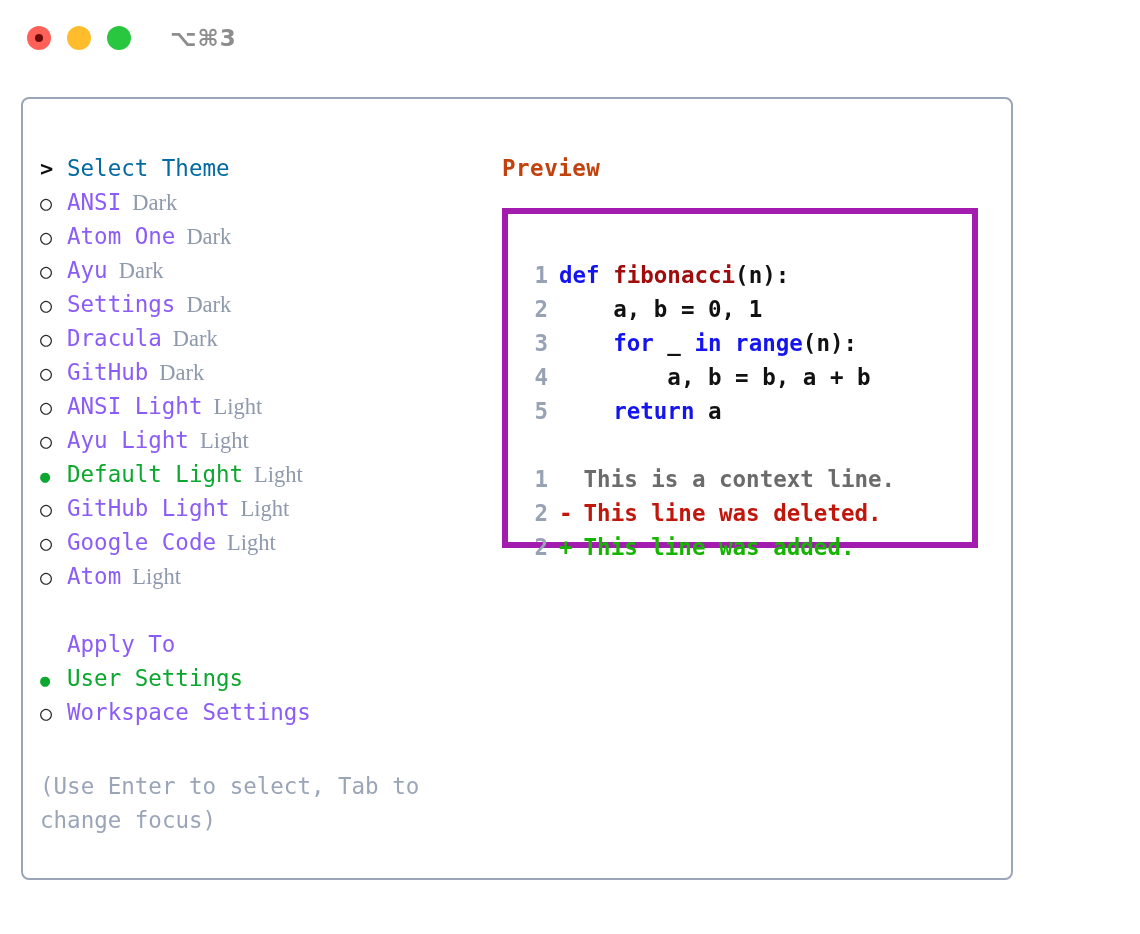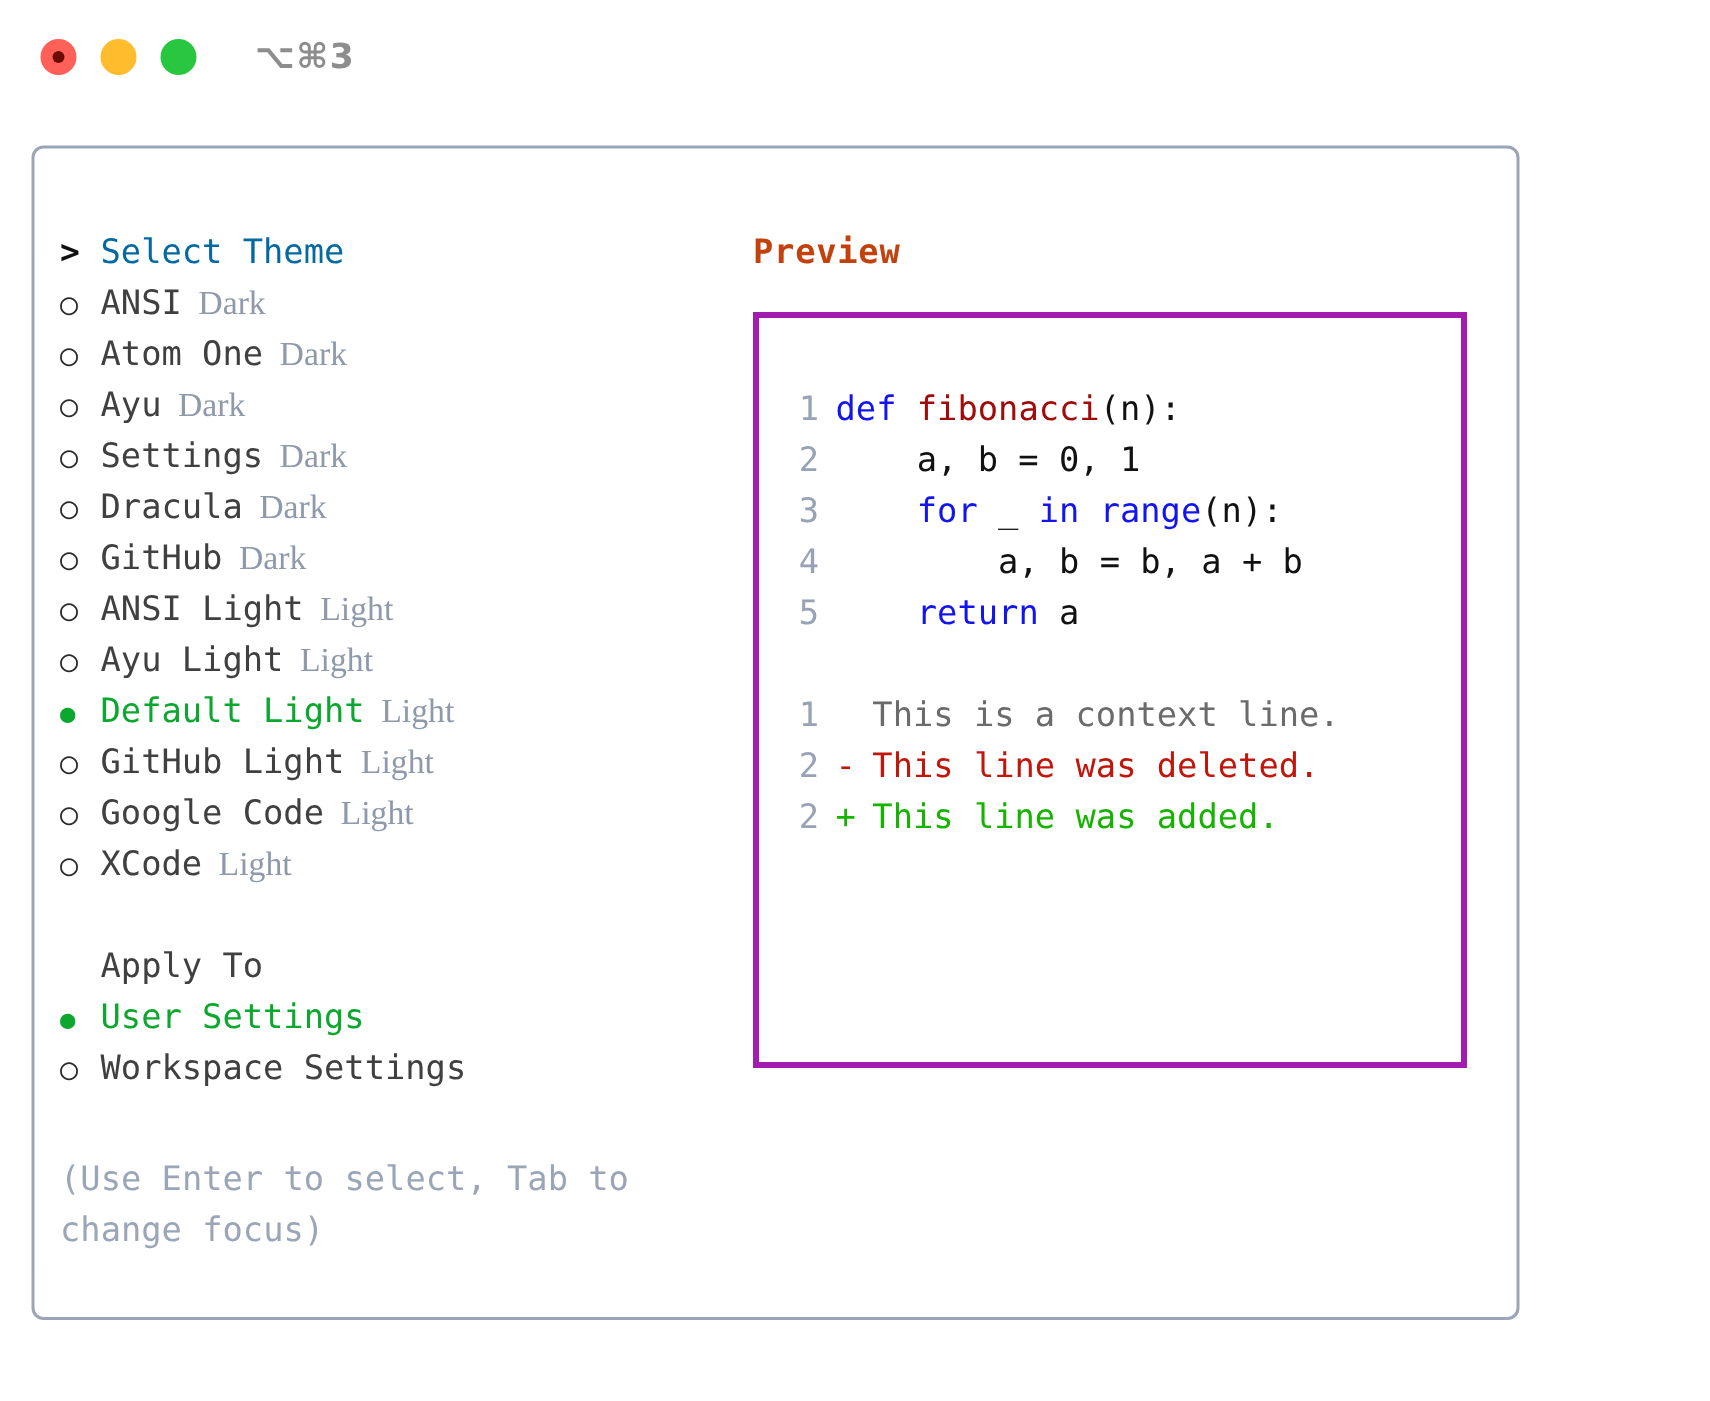--- a/index.html
+++ b/index.html
@@ -109,7 +109,7 @@
   }
   .marker.blank { color: transparent; }
 
-  .row-label { color: #404040; }
+  .row-label { color: #8b5cf6; }
   .row-tag   { color: #8e99ab; font-family: Liberation Serif, serif; }
 
   .row.header .row-label {

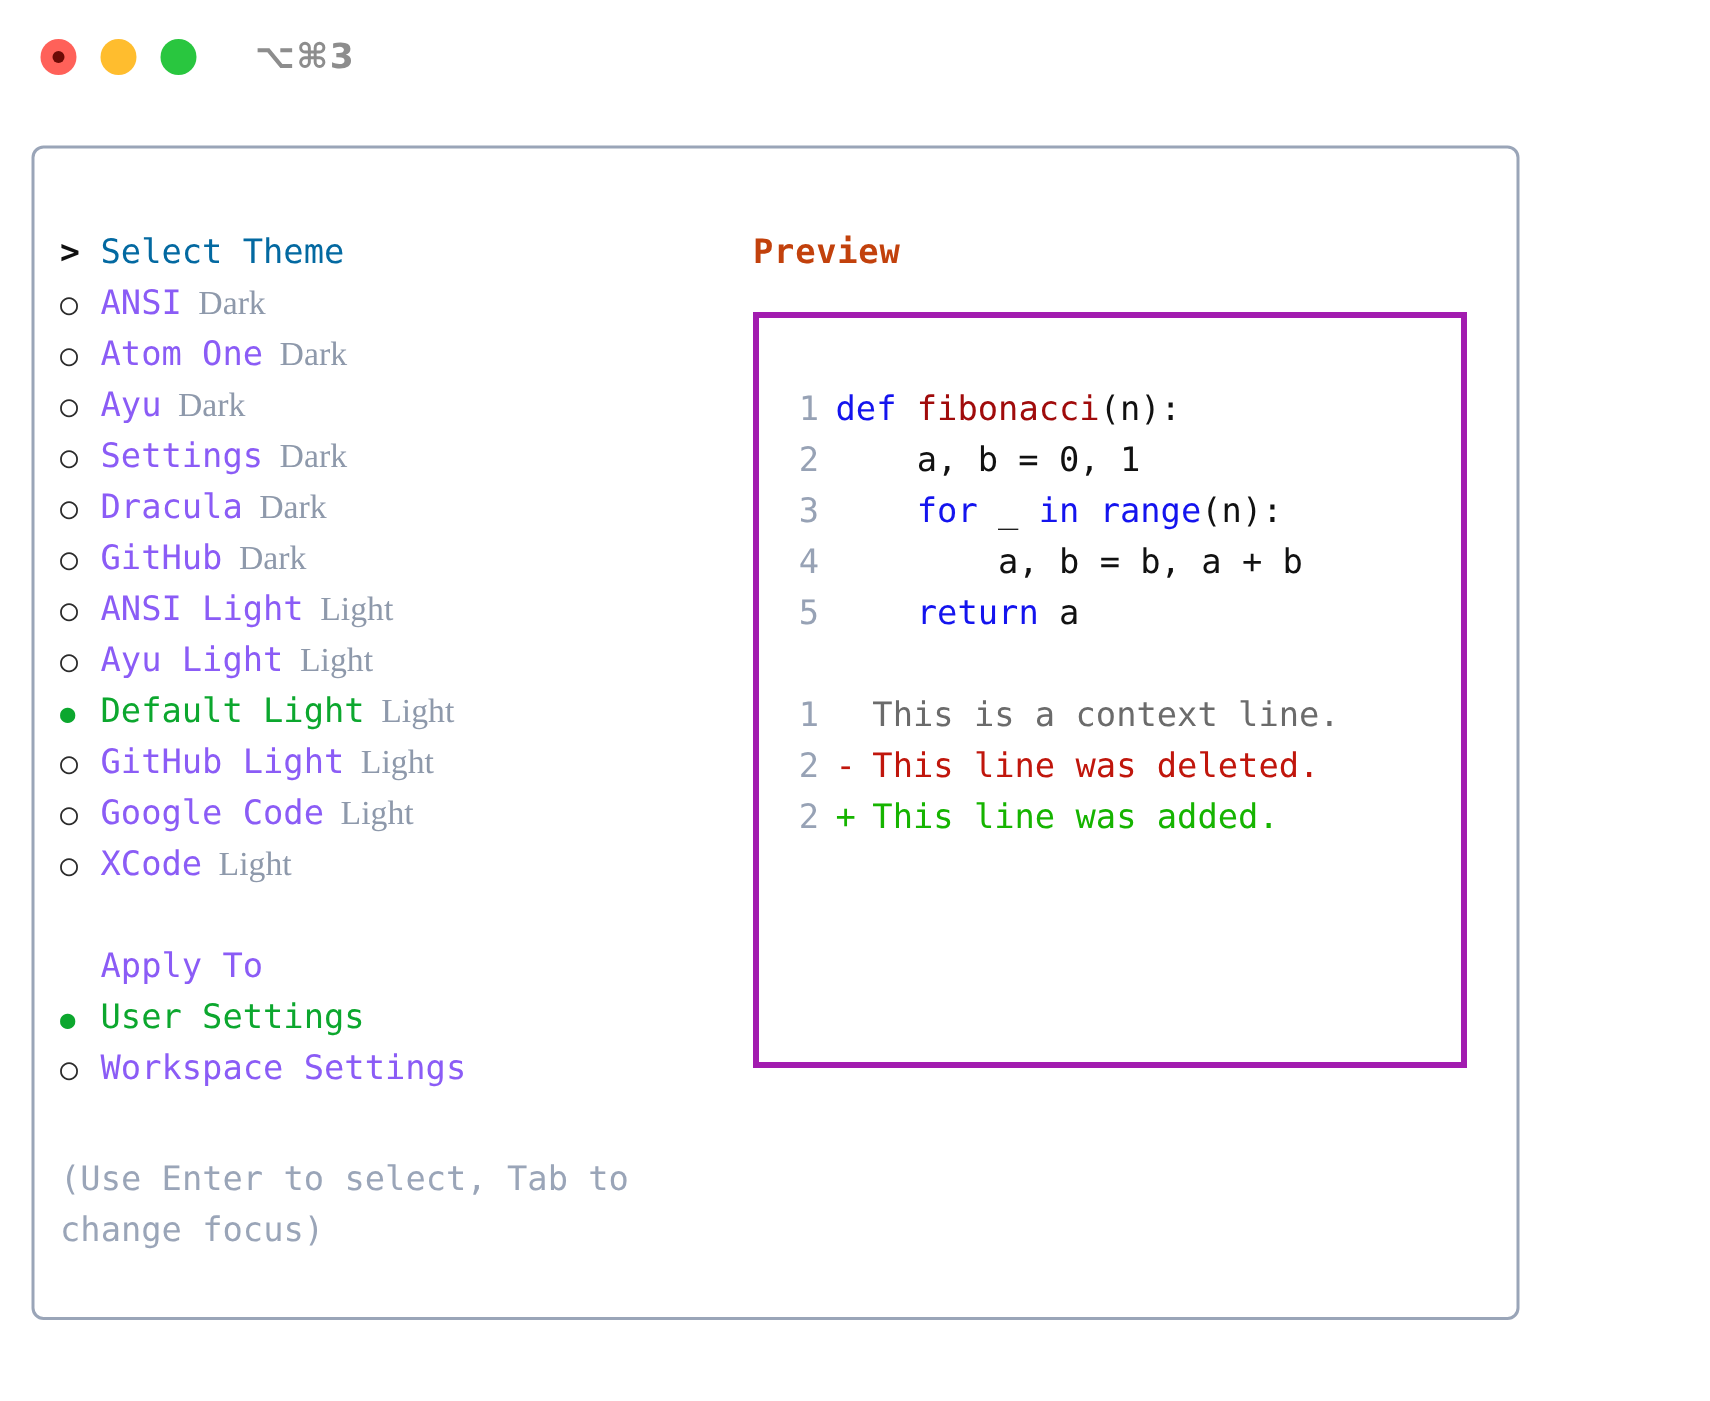--- a/index.html
+++ b/index.html
@@ -152,11 +152,12 @@
   #preview-box {
     margin-top: 23px;
     width: 476px;
-    height: 504px;
-    border: 4px solid #a21caf;
+    height: 340px;
+    border: 6px solid #a21caf;
     box-sizing: border-box;
     background: #ffffff;
     position: relative;
+    font-weight: bold;
   }
 
   #code-area {

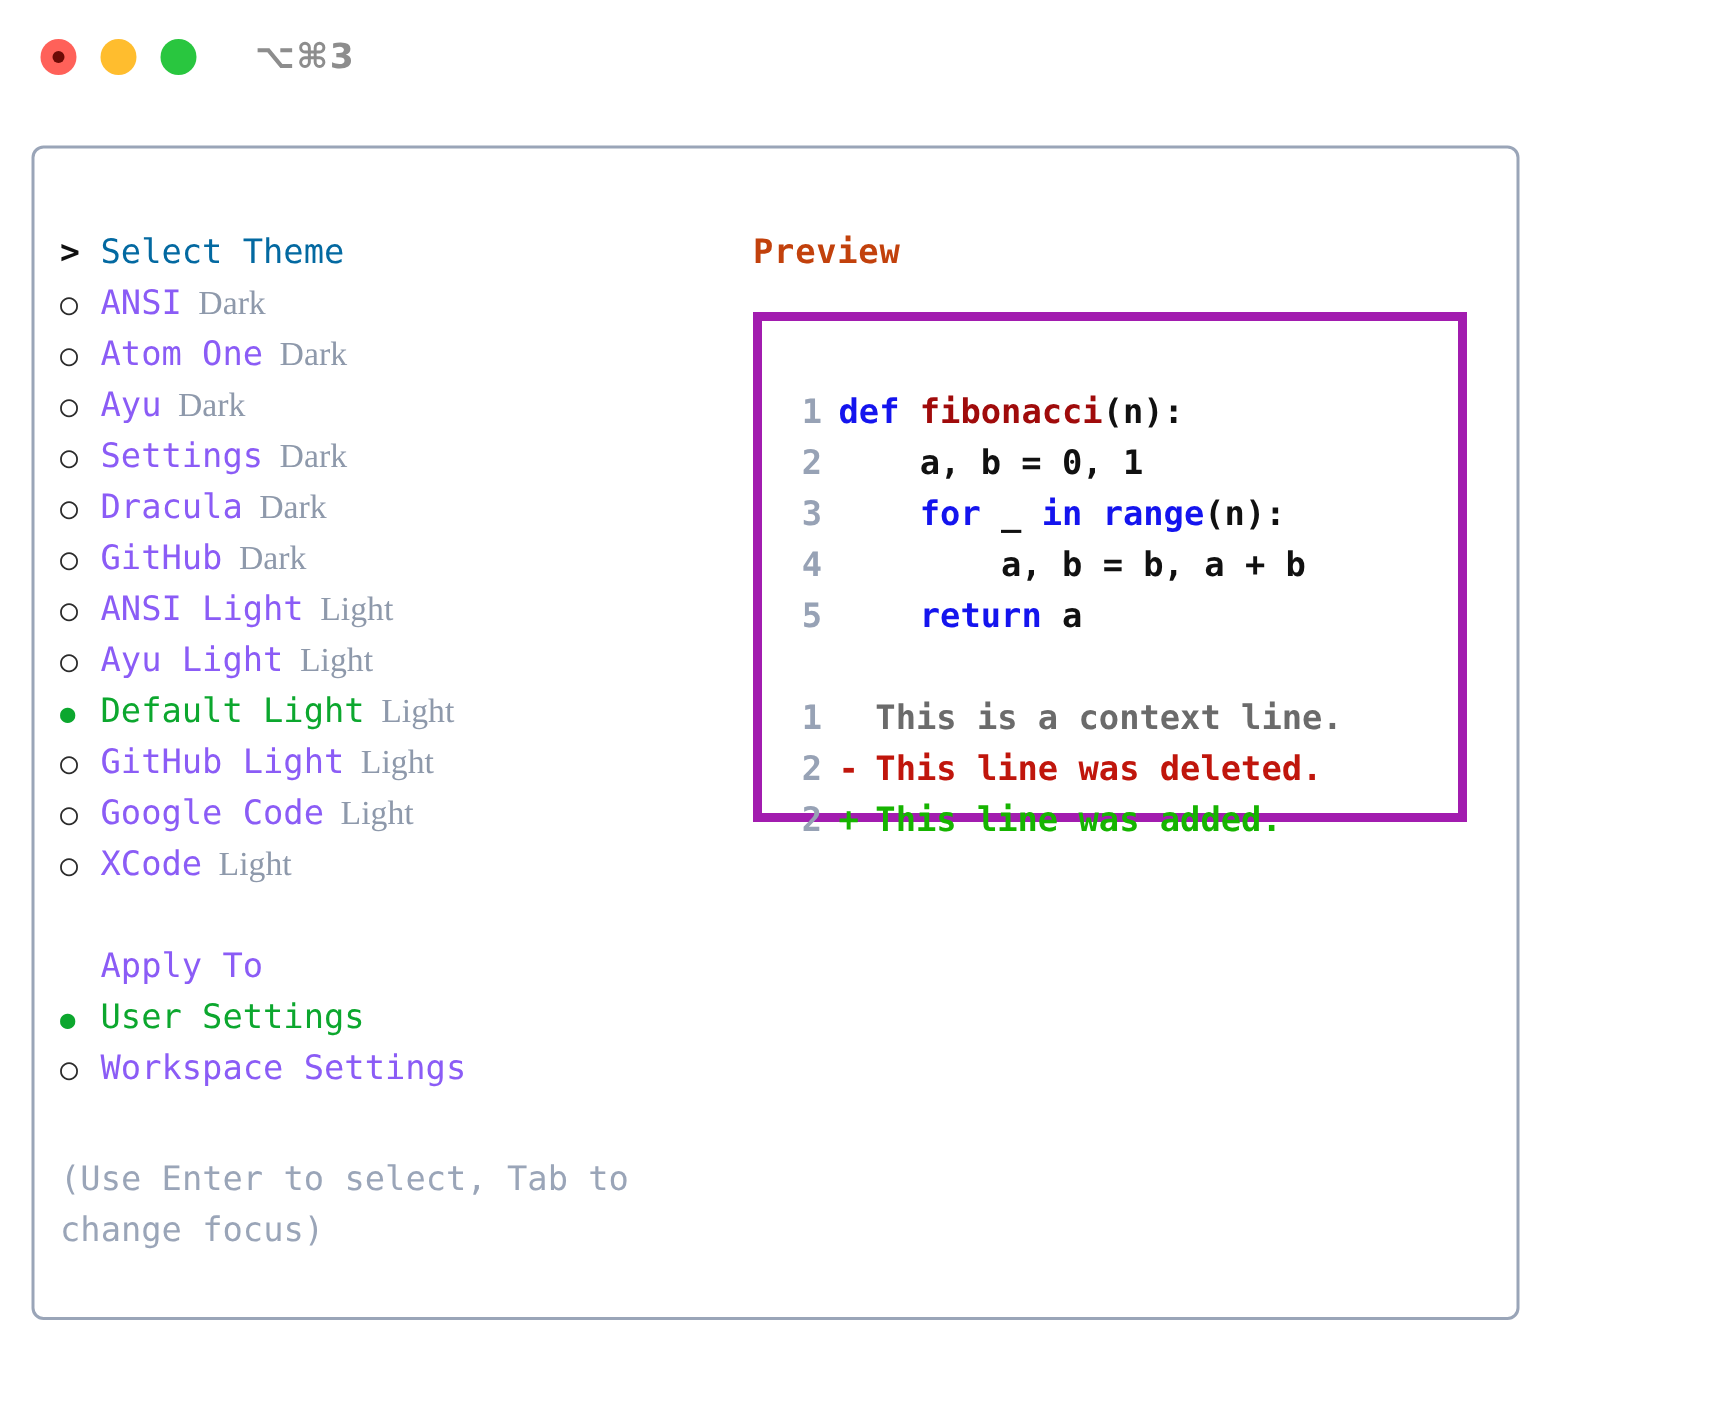--- a/index.html
+++ b/index.html
@@ -228,7 +228,7 @@
           <div class="row selected"><span class="marker bullet">●</span><span class="row-label">Default Light</span><span class="gap"> </span><span class="row-tag">Light</span></div>
           <div class="row"><span class="marker">○</span><span class="row-label">GitHub Light</span><span class="gap"> </span><span class="row-tag">Light</span></div>
           <div class="row"><span class="marker">○</span><span class="row-label">Google Code</span><span class="gap"> </span><span class="row-tag">Light</span></div>
-          <div class="row"><span class="marker">○</span><span class="row-label">XCode</span><span class="gap"> </span><span class="row-tag">Light</span></div>
+          <div class="row"><span class="marker">○</span><span class="row-label">Atom</span><span class="gap"> </span><span class="row-tag">Light</span></div>
         </div>
 
       <div class="spacer-row"></div>

